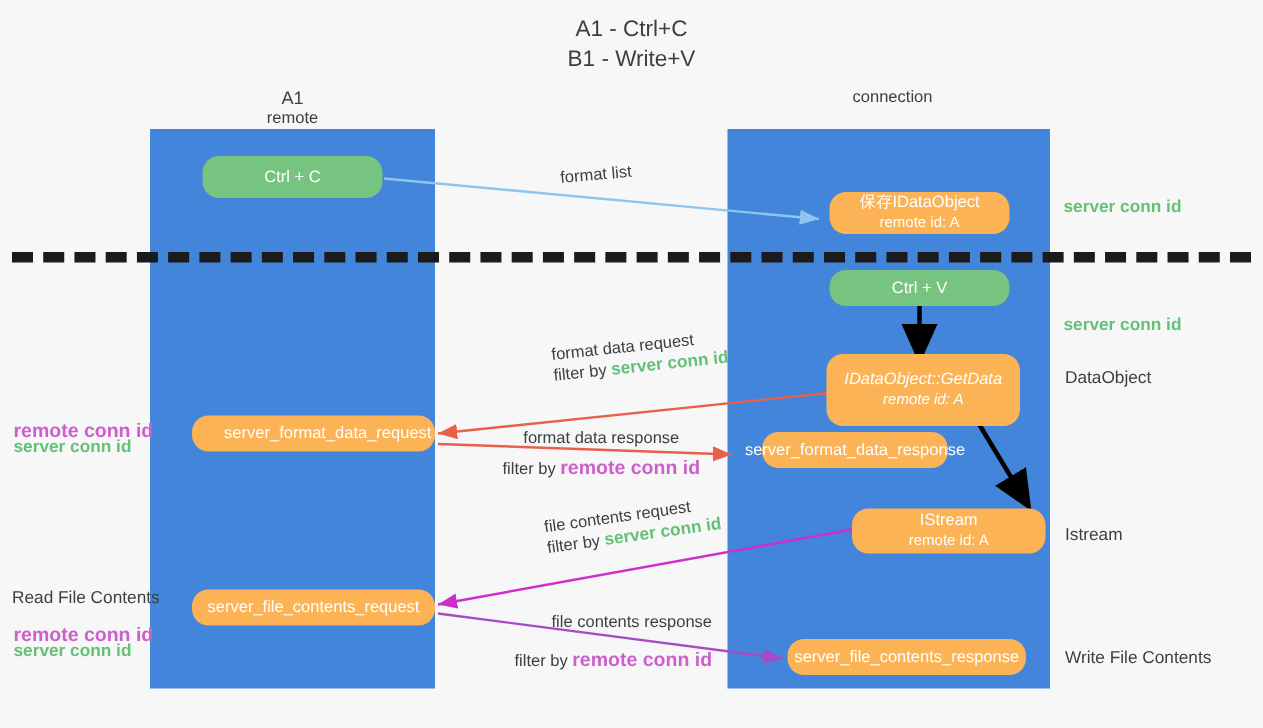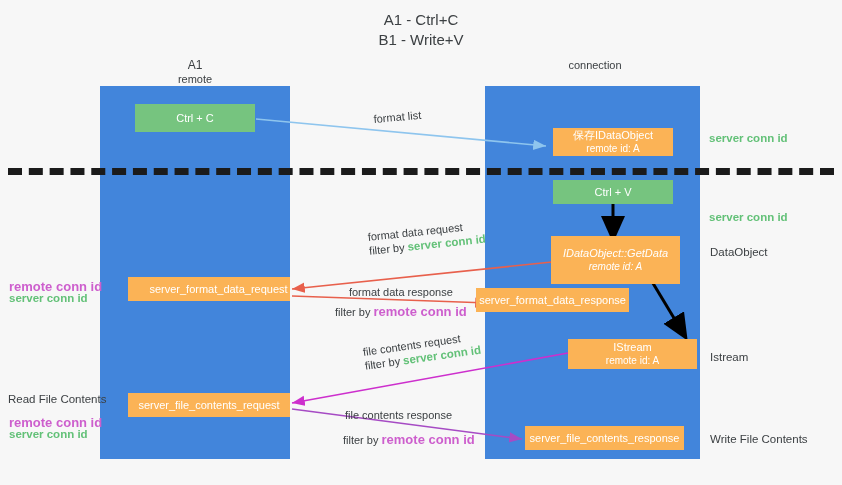--- a/index.html
+++ b/index.html
@@ -26,7 +26,7 @@
   .box{
     box-sizing:border-box;
     display:flex;flex-direction:column;align-items:center;justify-content:center;
-    color:#ffffff;font-size:11px;line-height:13px;text-align:center;
+    color:#ffffff;font-size:11px;line-height:13px;text-align:center;border-radius:11px;
   }
   .box.green{background:#76c47f;}
   .box.orange{background:#fbb356;}

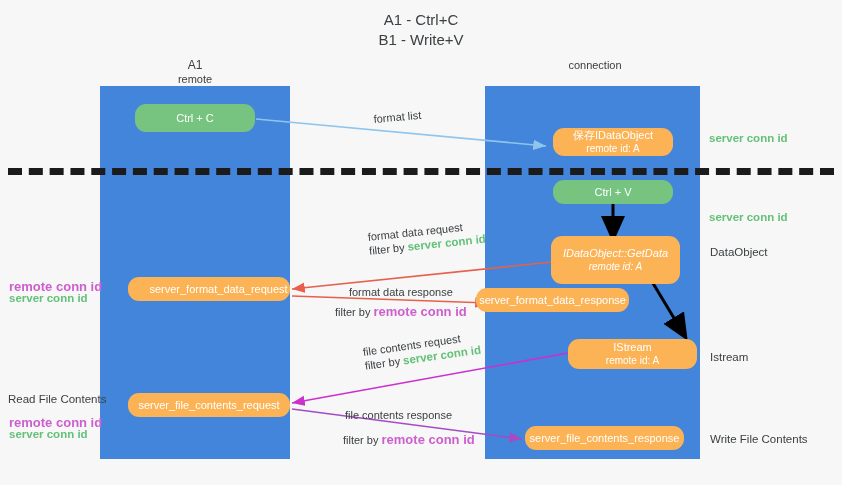--- a/index.html
+++ b/index.html
@@ -127,7 +127,7 @@
     <div class="l2">remote id: A</div>
   </div>
 
-  <div class="abs box orange" style="left:476px;top:288px;width:153px;height:24px;">
+  <div class="abs box orange" style="left:508px;top:288px;width:124px;height:24px;">
     <div>server_format_data_response</div>
   </div>
 

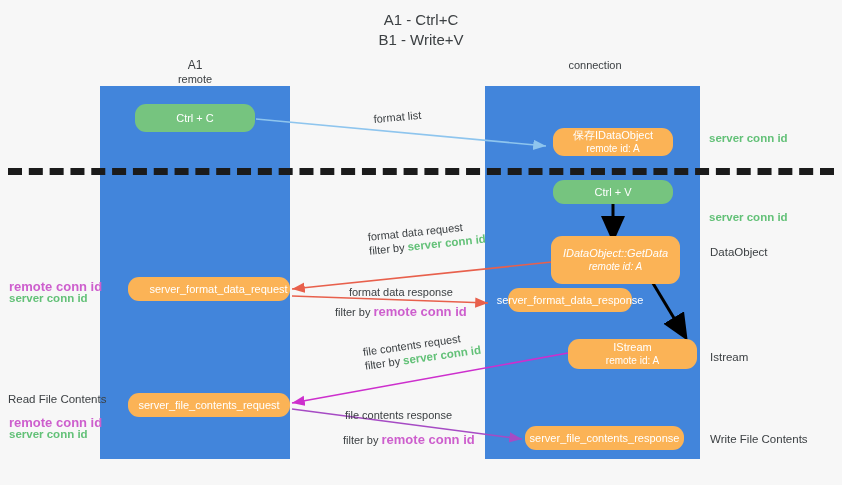--- a/index.html
+++ b/index.html
@@ -166,7 +166,7 @@
   </div>
 
   <div class="abs edge-label" style="left:345px;top:408px;">
-    <div style="text-align:left;">file contents response</div>
+    <div style="text-align:right;">file contents response</div>
     <div style="margin-top:11px;margin-left:-2px;">
       <span>filter by </span><span class="magenta-t">remote conn id</span>
     </div>

